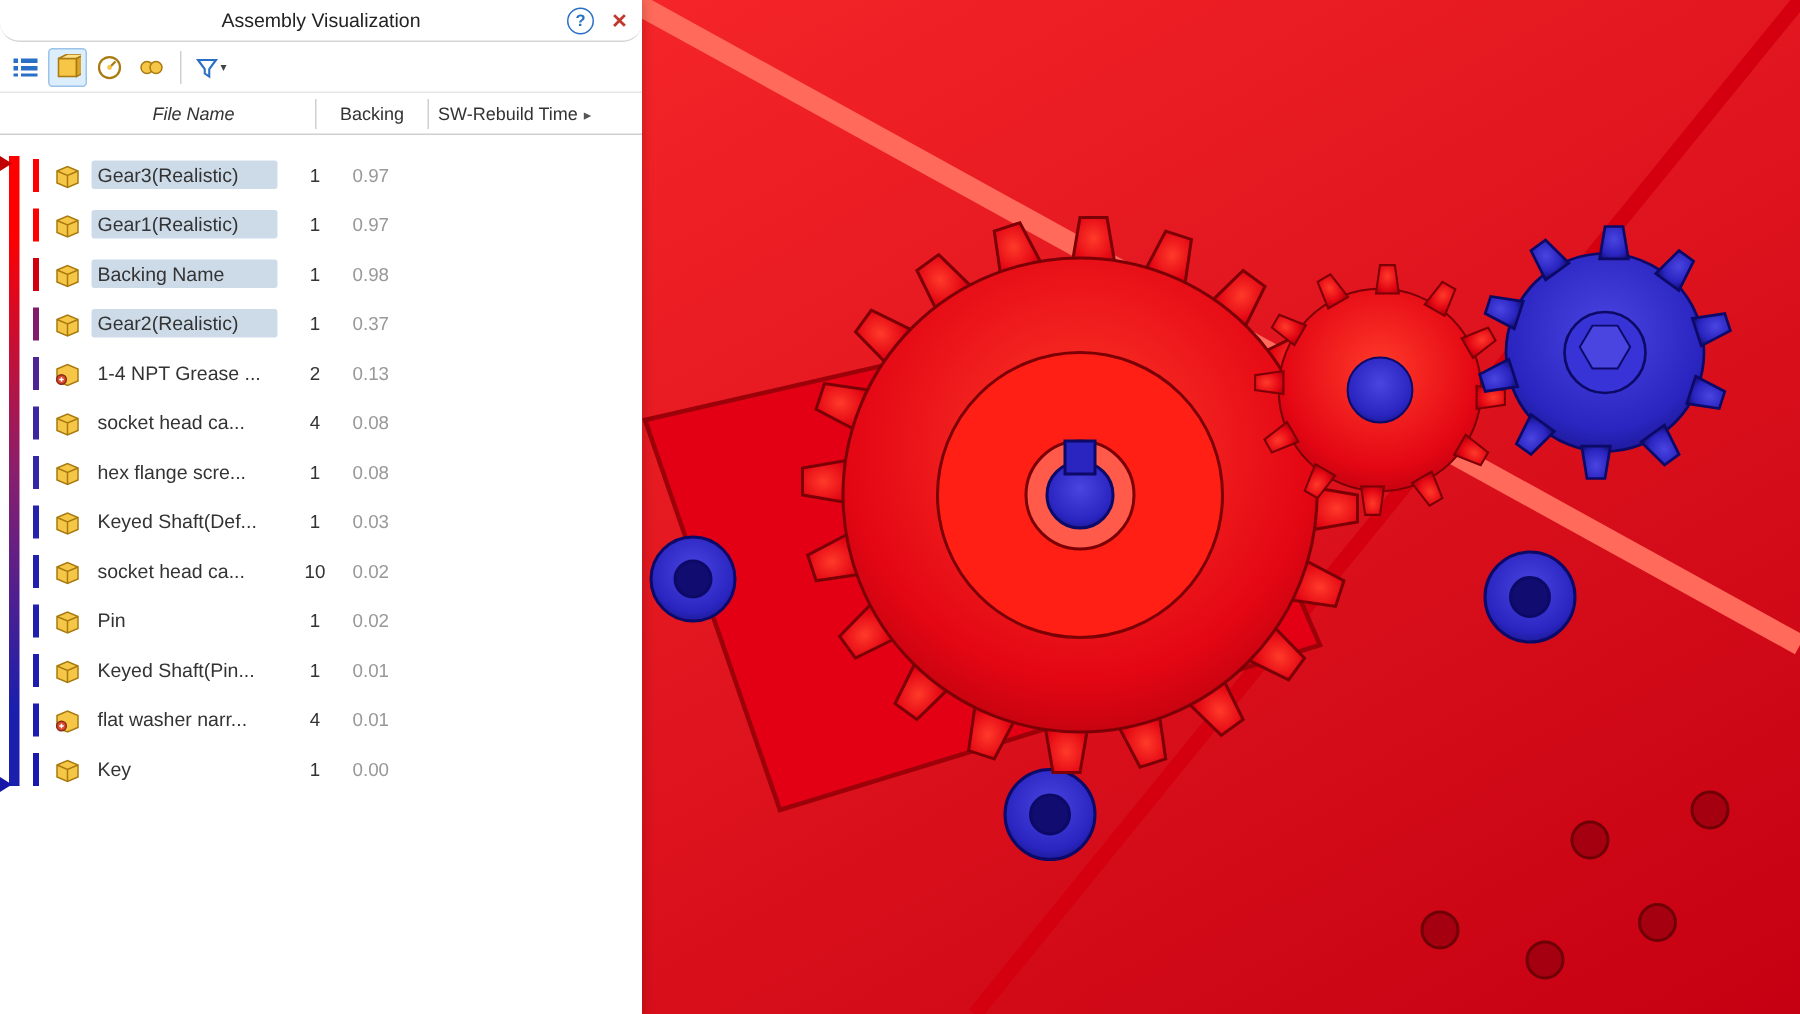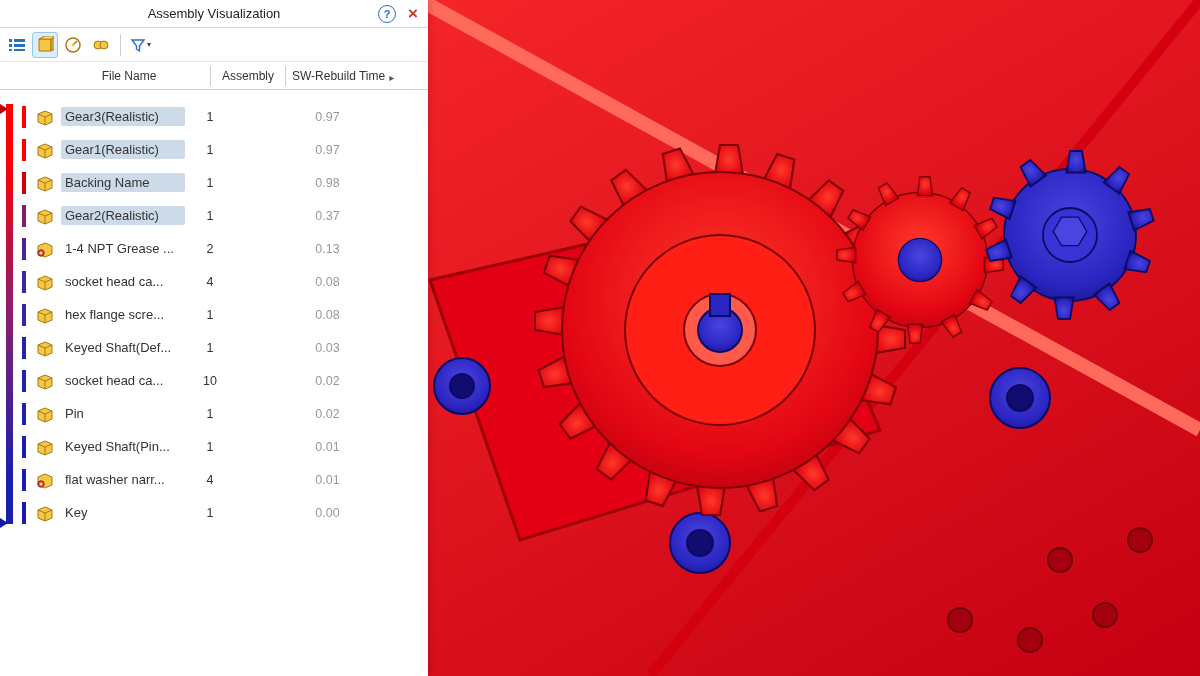--- a/index.html
+++ b/index.html
@@ -41,6 +41,7 @@
     border-bottom: 1px solid #d5d5d5;
     font-size: 13px;
     color: #222;
+    border-radius: 13px;
   }
   .panel-title .title-text { margin: 0 auto; }
   .panel-title .title-actions {

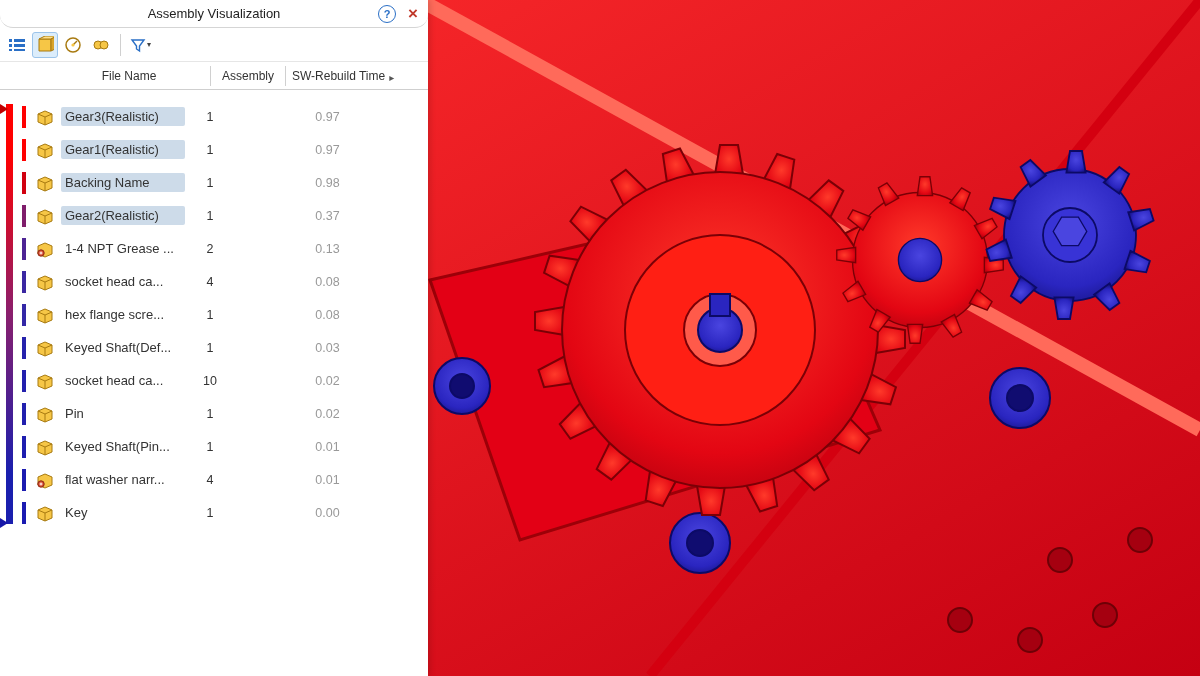--- a/index.html
+++ b/index.html
@@ -98,7 +98,7 @@
   }
   .col-headers .ch-sep { width:1px; height:20px; background:#d0d0d0; margin:0 6px; }
   .ch { cursor: pointer; display:flex; align-items:center; }
-  .ch-filename { width: 150px; justify-content:center; }
+  .ch-filename { width: 150px; justify-content:center;font-style:italic; }
   .ch-qty { width: 62px; justify-content:center; }
   .ch-rebuild { flex:1;align-items:flex-end; }
   .ch-rebuild .sort-indicator { margin-left:4px; font-size:10px; color:#555; }

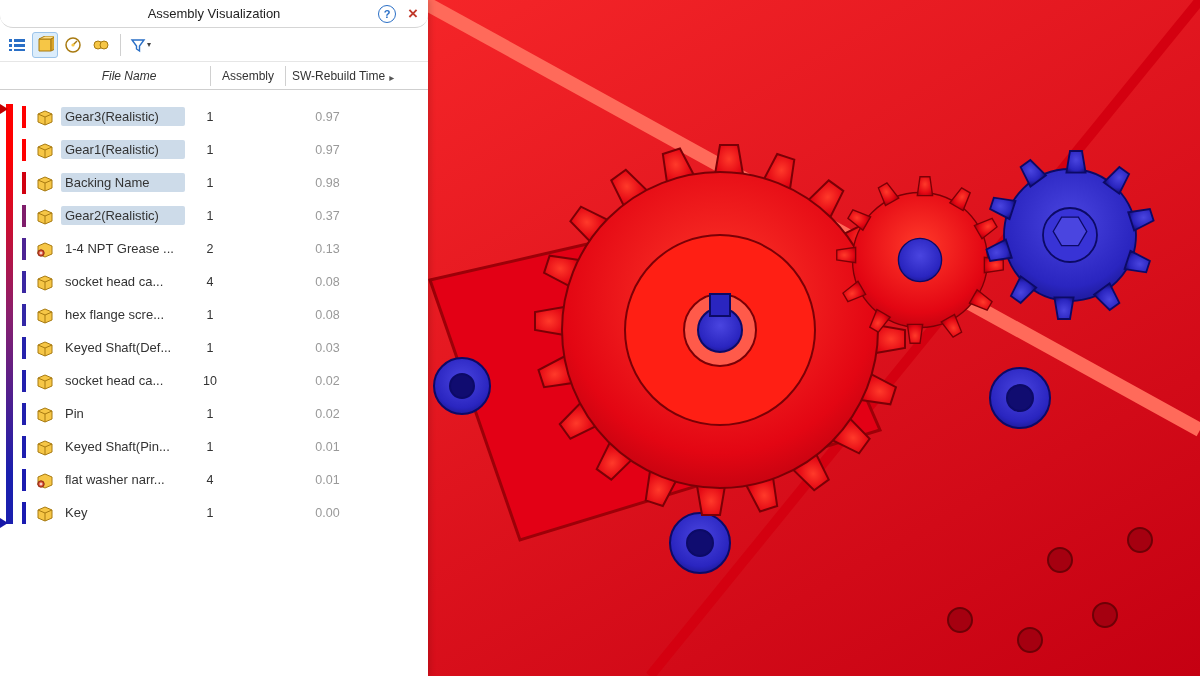--- a/index.html
+++ b/index.html
@@ -432,7 +432,7 @@
   <div class="col-headers">
     <div class="ch ch-filename">File Name</div>
     <div class="ch-sep"></div>
-    <div class="ch ch-qty">Assembly</div>
+    <div class="ch ch-qty">Backing</div>
     <div class="ch-sep"></div>
     <div class="ch ch-rebuild">
       <span>SW-Rebuild Time</span>

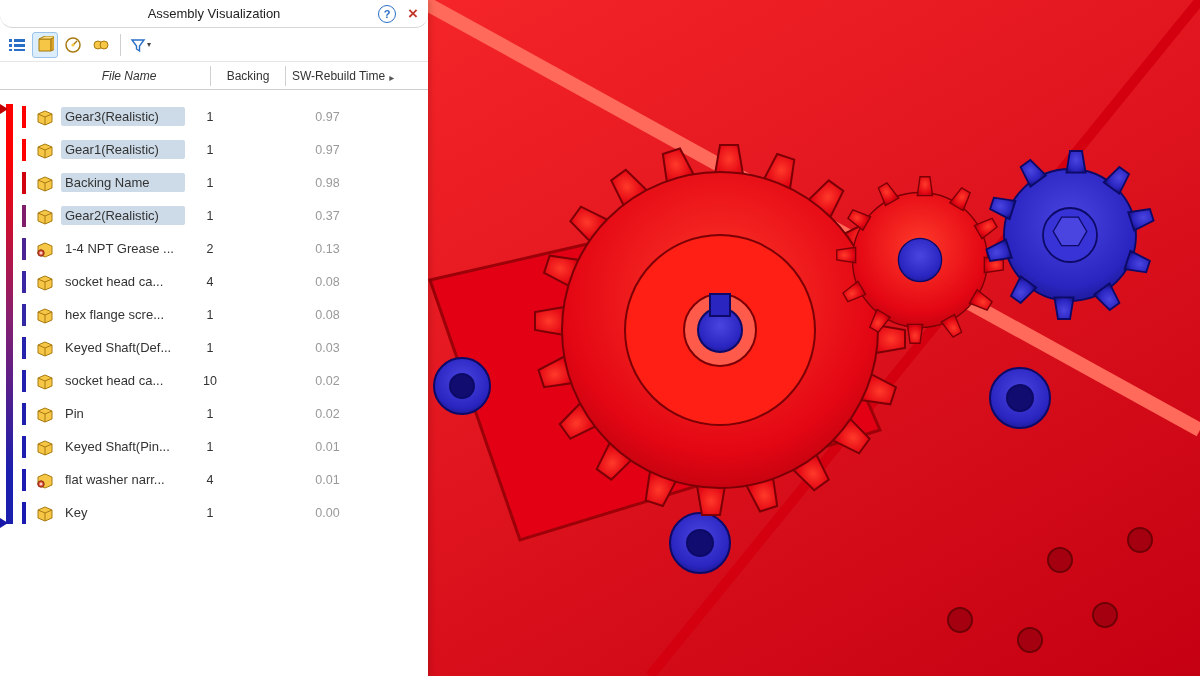--- a/index.html
+++ b/index.html
@@ -168,7 +168,6 @@
   }
   .row .rebuild {
     flex: 1;
-    text-align: center;
     font-size: 12.5px;
     color: #999;
   }

